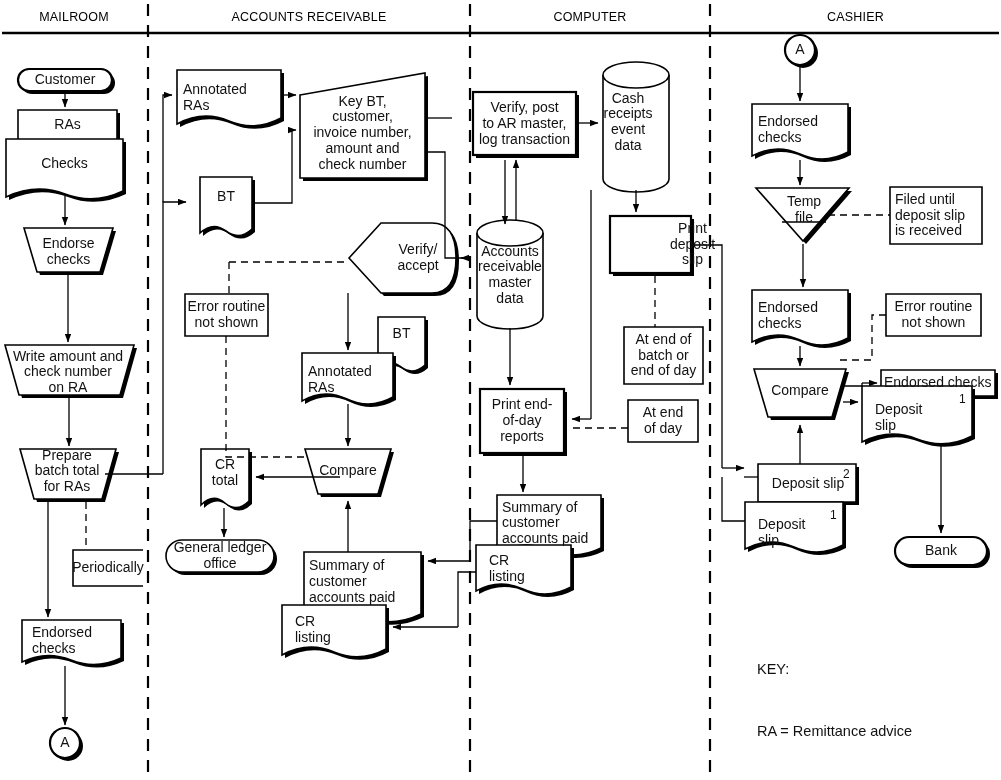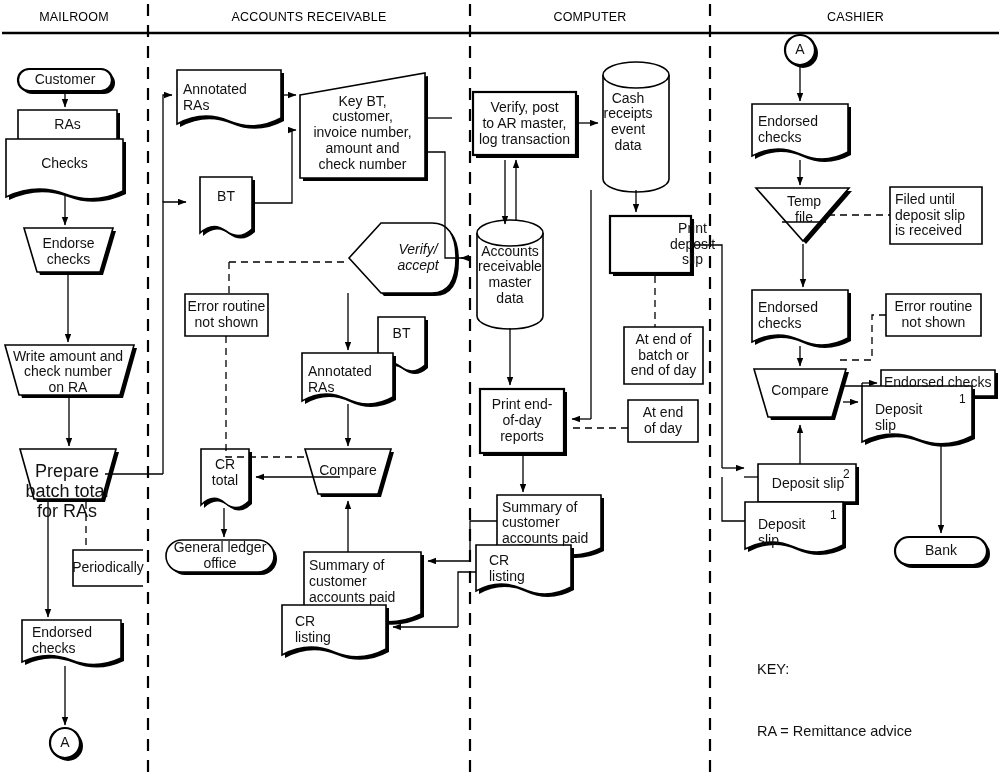--- a/index.html
+++ b/index.html
@@ -309,7 +309,7 @@
 amount and
 check number</span>
   </div>
-  <div class="node" style="left:381px;top:235px;width:74px;height:46px;font-size:14px;white-space:pre-line;font-style:italic;">
+  <div class="node" style="left:381px;top:235px;width:74px;height:46px;font-size:14px;white-space:pre-line;">
     <span>Verify/
 accept</span>
   </div>

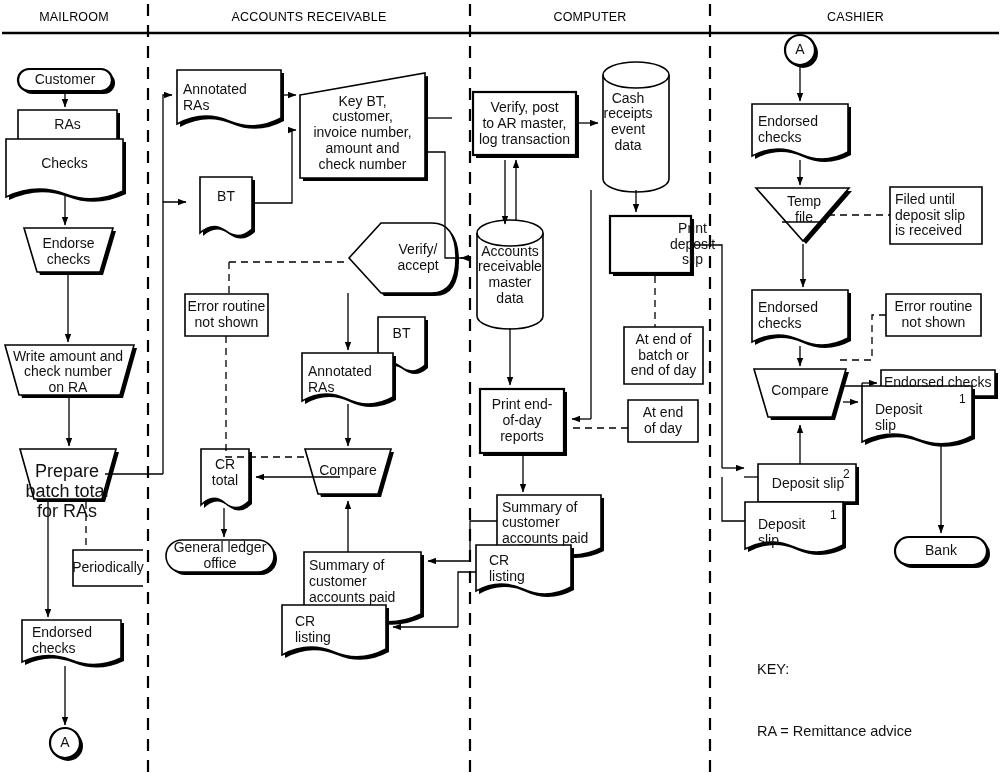--- a/index.html
+++ b/index.html
@@ -279,7 +279,7 @@
 check number
 on RA</span>
   </div>
-  <div class="node" style="left:20px;top:468px;width:94px;height:46px;font-size:18px;white-space:pre-line;justify-content:center;">
+  <div class="node" style="left:20px;top:448px;width:94px;height:46px;font-size:14px;white-space:pre-line;justify-content:center;">
     <span>Prepare
 batch total
 for RAs</span>

